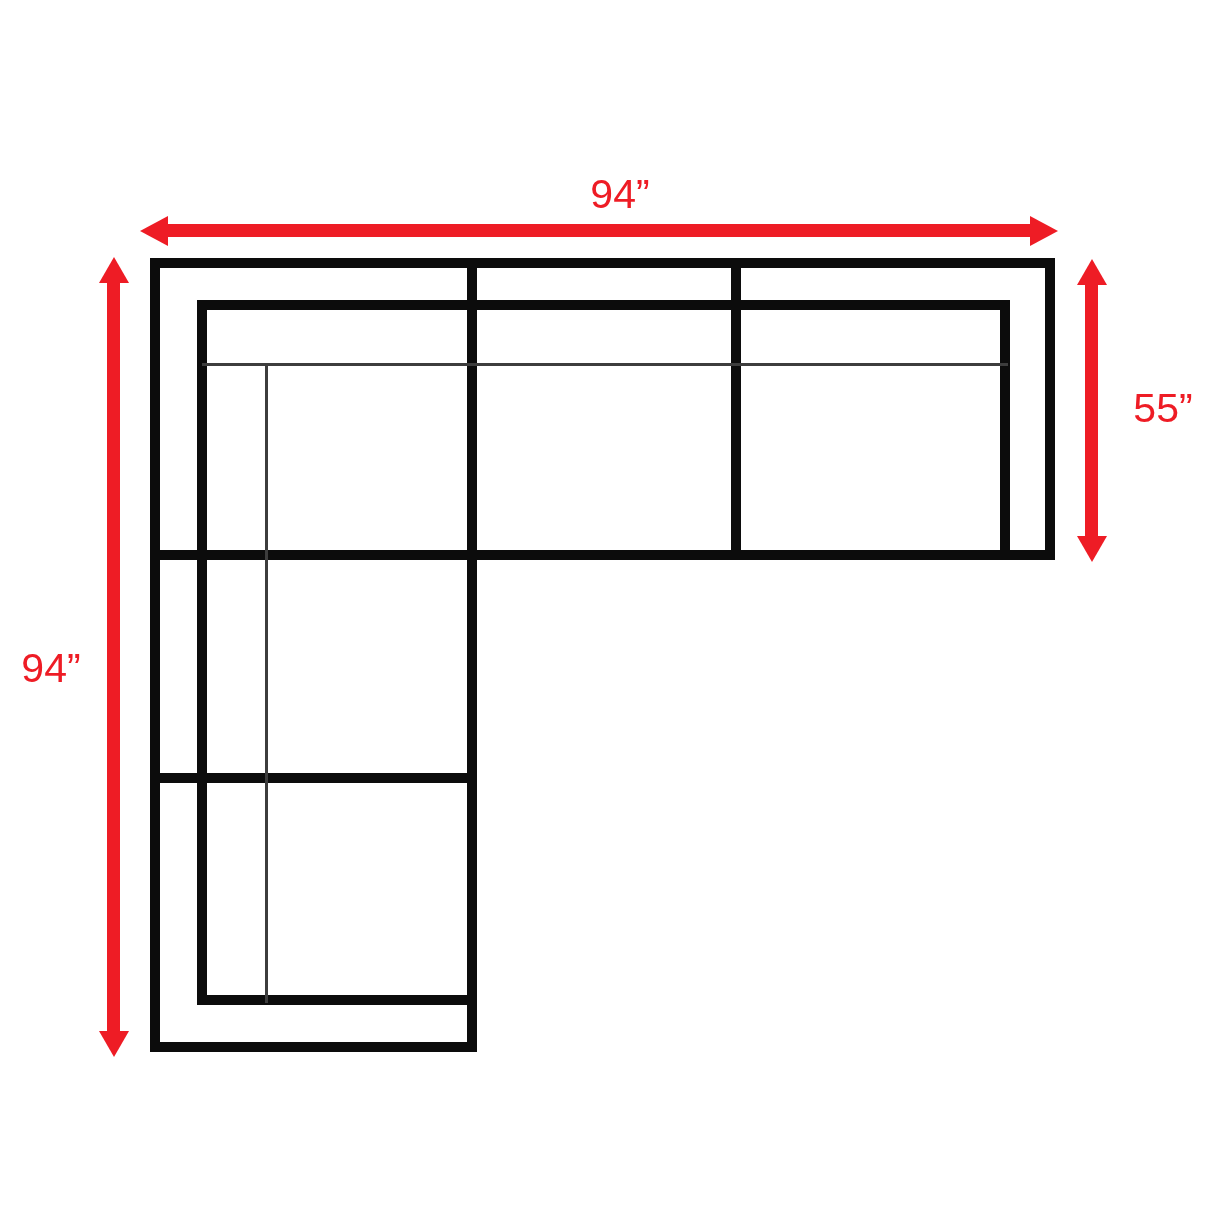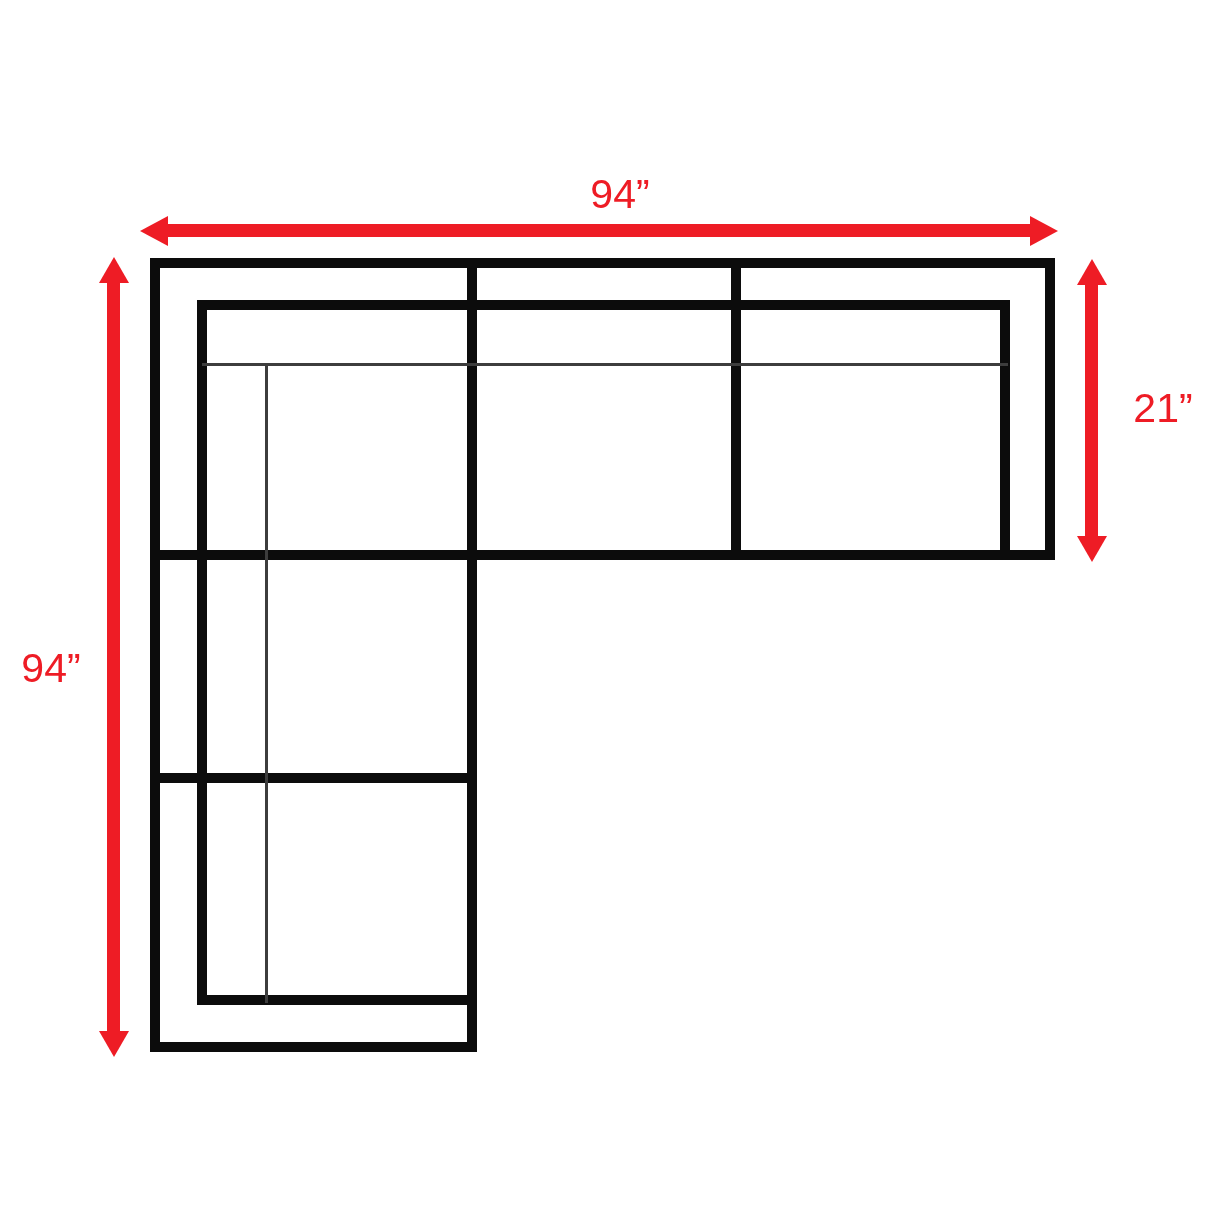--- a/index.html
+++ b/index.html
@@ -115,7 +115,7 @@
     <div class="shaft"></div>
     <div class="head head-down"></div>
   </div>
-  <div class="dim-label" style="left:1163px; top:408px;">21”</div>
+  <div class="dim-label" style="left:1163px; top:408px;">55”</div>
 
 </div>
 

